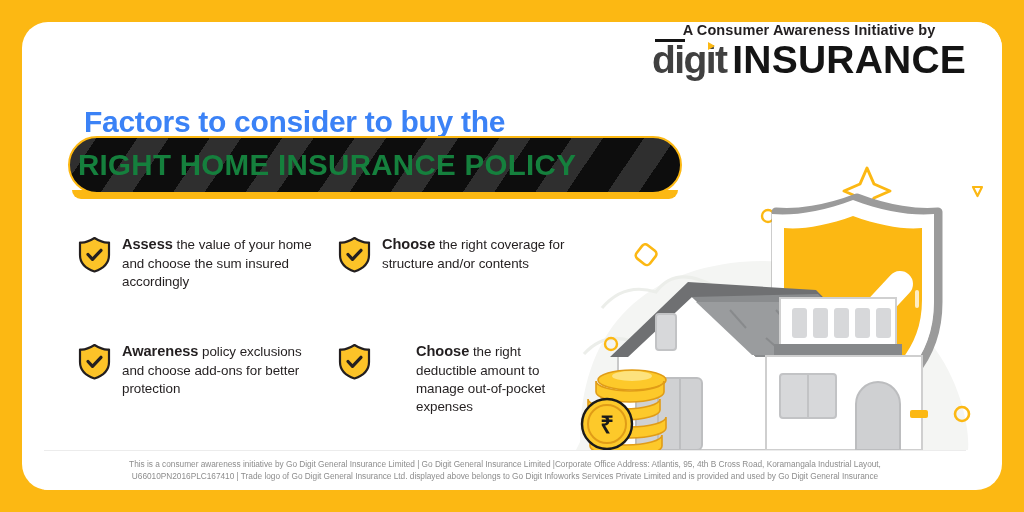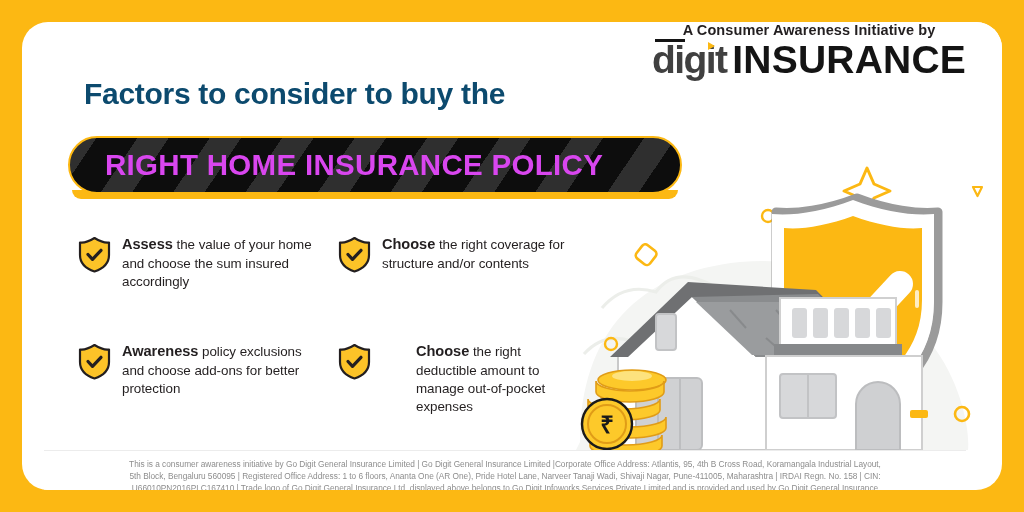--- a/index.html
+++ b/index.html
@@ -86,10 +86,10 @@
   
   #headline {
     position:absolute;
-    left:62px; top:55px;
+    left:62px; top:83px;
     font-size:30px;
     font-weight:bold;
-    color:#0c4a6e;
+    color:#3b82f6;
     letter-spacing:-.3px;
     z-index:5;
   }

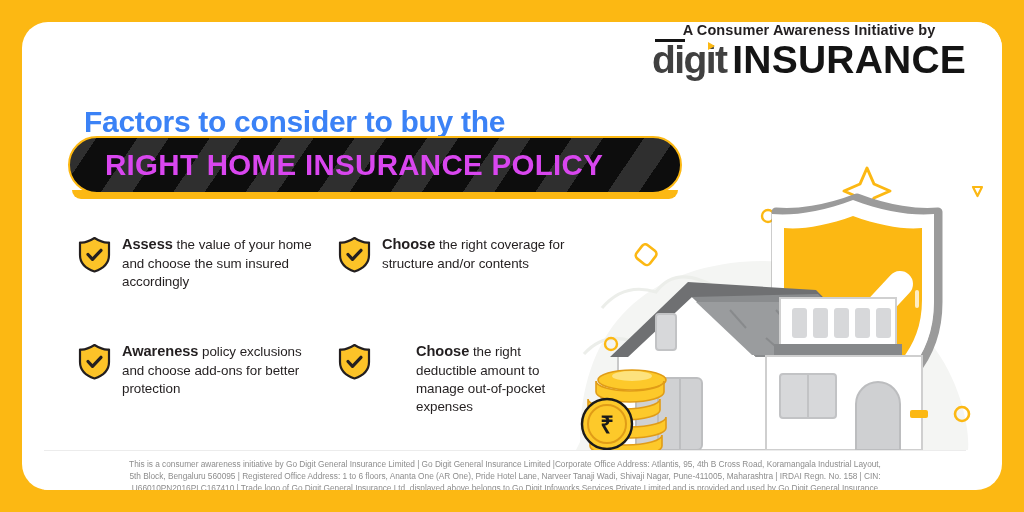--- a/index.html
+++ b/index.html
@@ -121,10 +121,10 @@
   #banner-title {
     position:relative;
     z-index:2;
-    padding-left:35px;
+    padding-left:8px;
     font-size:29.5px;
     font-weight:bold;
-    color:#d946ef;
+    color:#15803d;
     letter-spacing:.3px;
     white-space:nowrap;
     text-align:center;

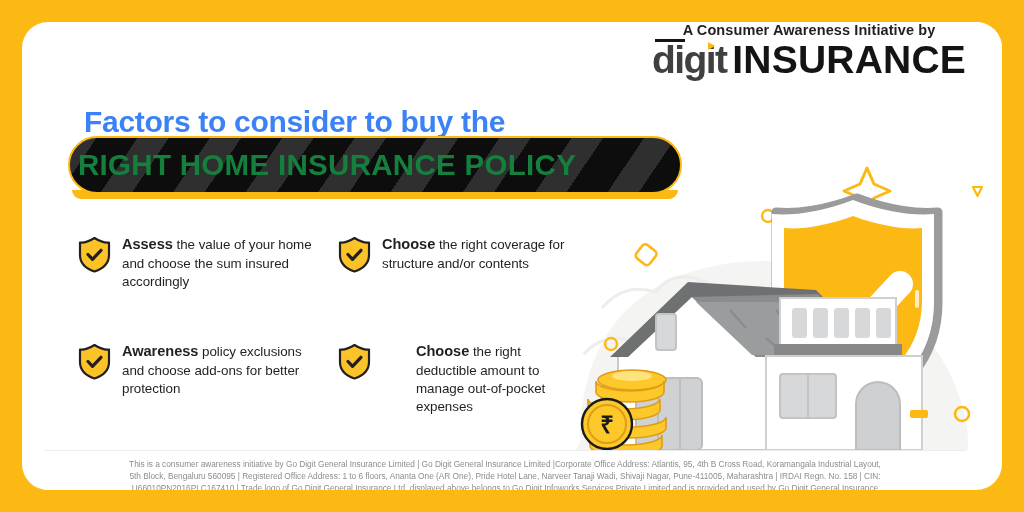--- a/index.html
+++ b/index.html
@@ -306,7 +306,6 @@
 
   <div id="disclaimer">
     <div>This is a consumer awareness initiative by Go Digit General Insurance Limited | Go Digit General Insurance Limited |Corporate Office Address: Atlantis, 95, 4th B Cross Road, Koramangala Industrial Layout,</div>
-    <div>5th Block, Bengaluru 560095 | Registered Office Address: 1 to 6 floors, Ananta One (AR One), Pride Hotel Lane, Narveer Tanaji Wadi, Shivaji Nagar, Pune-411005, Maharashtra | IRDAI Regn. No. 158 | CIN:</div>
     <div>U66010PN2016PLC167410 | Trade logo of Go Digit General Insurance Ltd. displayed above belongs to Go Digit Infoworks Services Private Limited and is provided and used by Go Digit General Insurance</div>
 
   </div>

